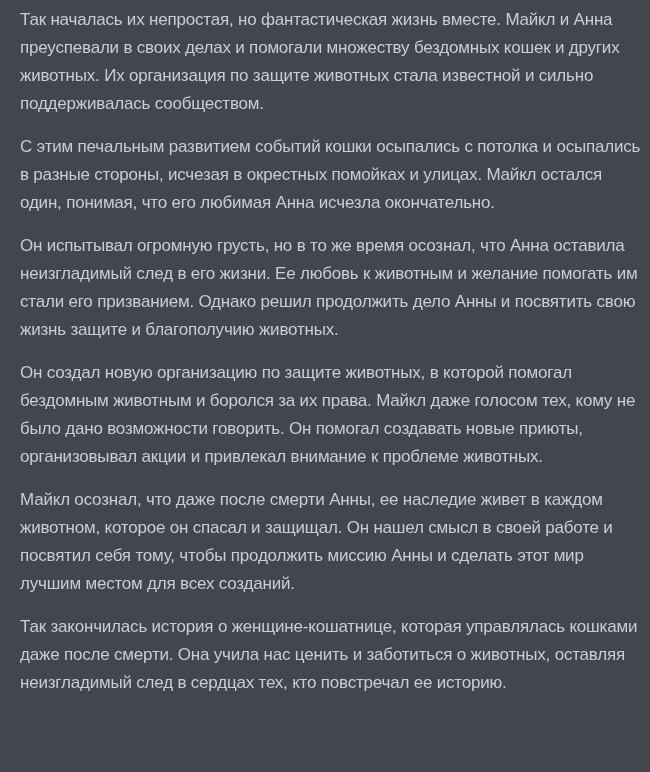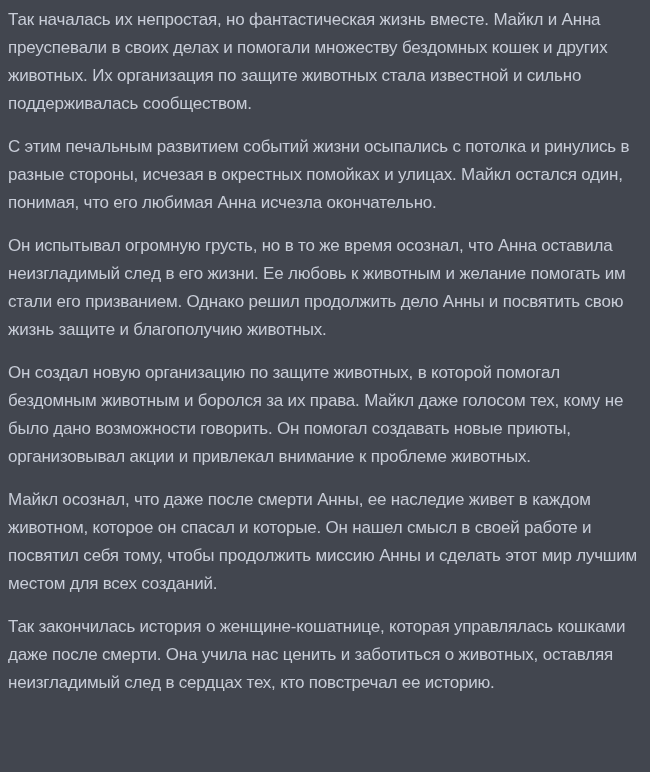--- a/index.html
+++ b/index.html
@@ -25,7 +25,7 @@
     -webkit-font-smoothing: antialiased;
   }
   .message-text p {
-    margin: 0 0 15px 0;
+    margin: 0 0 15px 12px;
   }
   .message-text p:last-child {
     margin-bottom: 0;

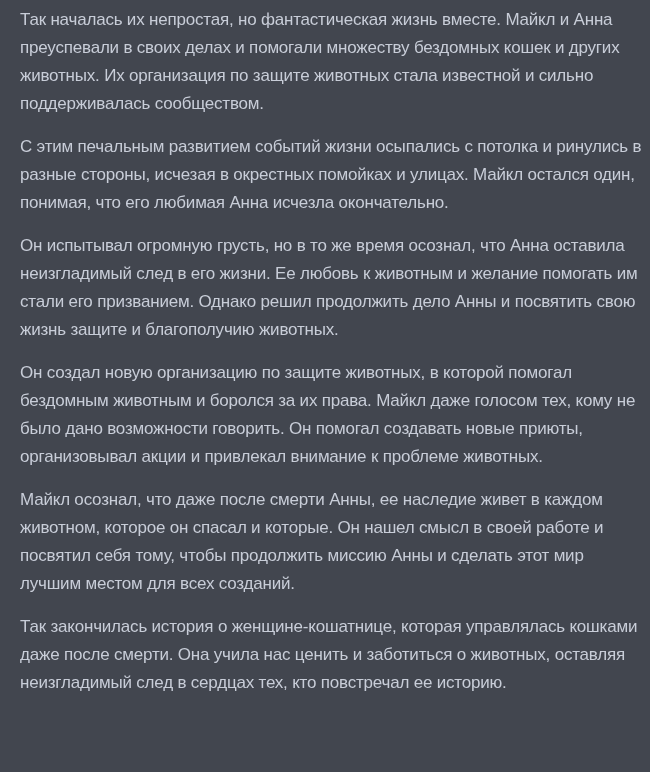--- a/index.html
+++ b/index.html
@@ -36,7 +36,7 @@
 
 <div class="message-text">
   <p>Так началась их непростая, но фантастическая жизнь вместе. Майкл и Анна преуспевали в своих делах и помогали множеству бездомных кошек и других животных. Их организация по защите животных стала известной и сильно поддерживалась сообществом.</p>
-  <p>С этим печальным развитием событий жизни осыпались с потолка и ринулись в разные стороны, исчезая в окрестных помойках и улицах. Майкл остался один, понимая, что его любимая Анна исчезла окончательно.</p>
+  <p>С этим печальным развитием событий кошки осыпались с потолка и осыпались в разные стороны, исчезая в окрестных помойках и улицах. Майкл остался один, понимая, что его любимая Анна исчезла окончательно.</p>
   <p>Он испытывал огромную грусть, но в то же время осознал, что Анна оставила неизгладимый след в его жизни. Ее любовь к животным и желание помогать им стали его призванием. Однако решил продолжить дело Анны и посвятить свою жизнь защите и благополучию животных.</p>
   <p>Он создал новую организацию по защите животных, в которой помогал бездомным животным и боролся за их права. Майкл даже голосом тех, кому не было дано возможности говорить. Он помогал создавать новые приюты, организовывал акции и привлекал внимание к проблеме животных.</p>
   <p>Майкл осознал, что даже после смерти Анны, ее наследие живет в каждом животном, которое он спасал и которые. Он нашел смысл в своей работе и посвятил себя тому, чтобы продолжить миссию Анны и сделать этот мир лучшим местом для всех созданий.</p>

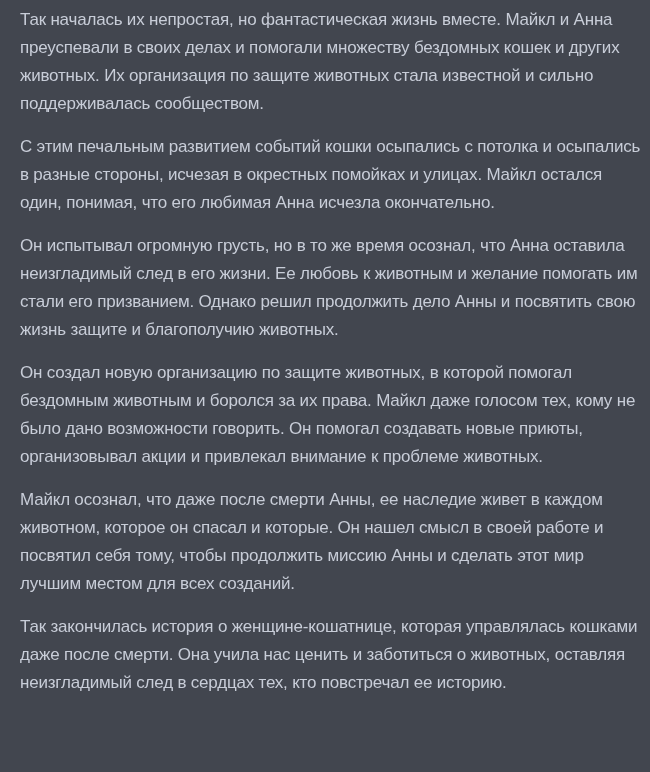--- a/index.html
+++ b/index.html
@@ -39,7 +39,7 @@
   <p>С этим печальным развитием событий кошки осыпались с потолка и осыпались в разные стороны, исчезая в окрестных помойках и улицах. Майкл остался один, понимая, что его любимая Анна исчезла окончательно.</p>
   <p>Он испытывал огромную грусть, но в то же время осознал, что Анна оставила неизгладимый след в его жизни. Ее любовь к животным и желание помогать им стали его призванием. Однако решил продолжить дело Анны и посвятить свою жизнь защите и благополучию животных.</p>
   <p>Он создал новую организацию по защите животных, в которой помогал бездомным животным и боролся за их права. Майкл даже голосом тех, кому не было дано возможности говорить. Он помогал создавать новые приюты, организовывал акции и привлекал внимание к проблеме животных.</p>
-  <p>Майкл осознал, что даже после смерти Анны, ее наследие живет в каждом животном, которое он спасал и которые. Он нашел смысл в своей работе и посвятил себя тому, чтобы продолжить миссию Анны и сделать этот мир лучшим местом для всех созданий.</p>
+  <p>Майкл осознал, что даже после смерти Анны, ее наследие живет в каждом животном, которое он спасал и защищал. Он нашел смысл в своей работе и посвятил себя тому, чтобы продолжить миссию Анны и сделать этот мир лучшим местом для всех созданий.</p>
   <p>Так закончилась история о женщине-кошатнице, которая управлялась кошками даже после смерти. Она учила нас ценить и заботиться о животных, оставляя неизгладимый след в сердцах тех, кто повстречал ее историю.</p>
 </div>
 

